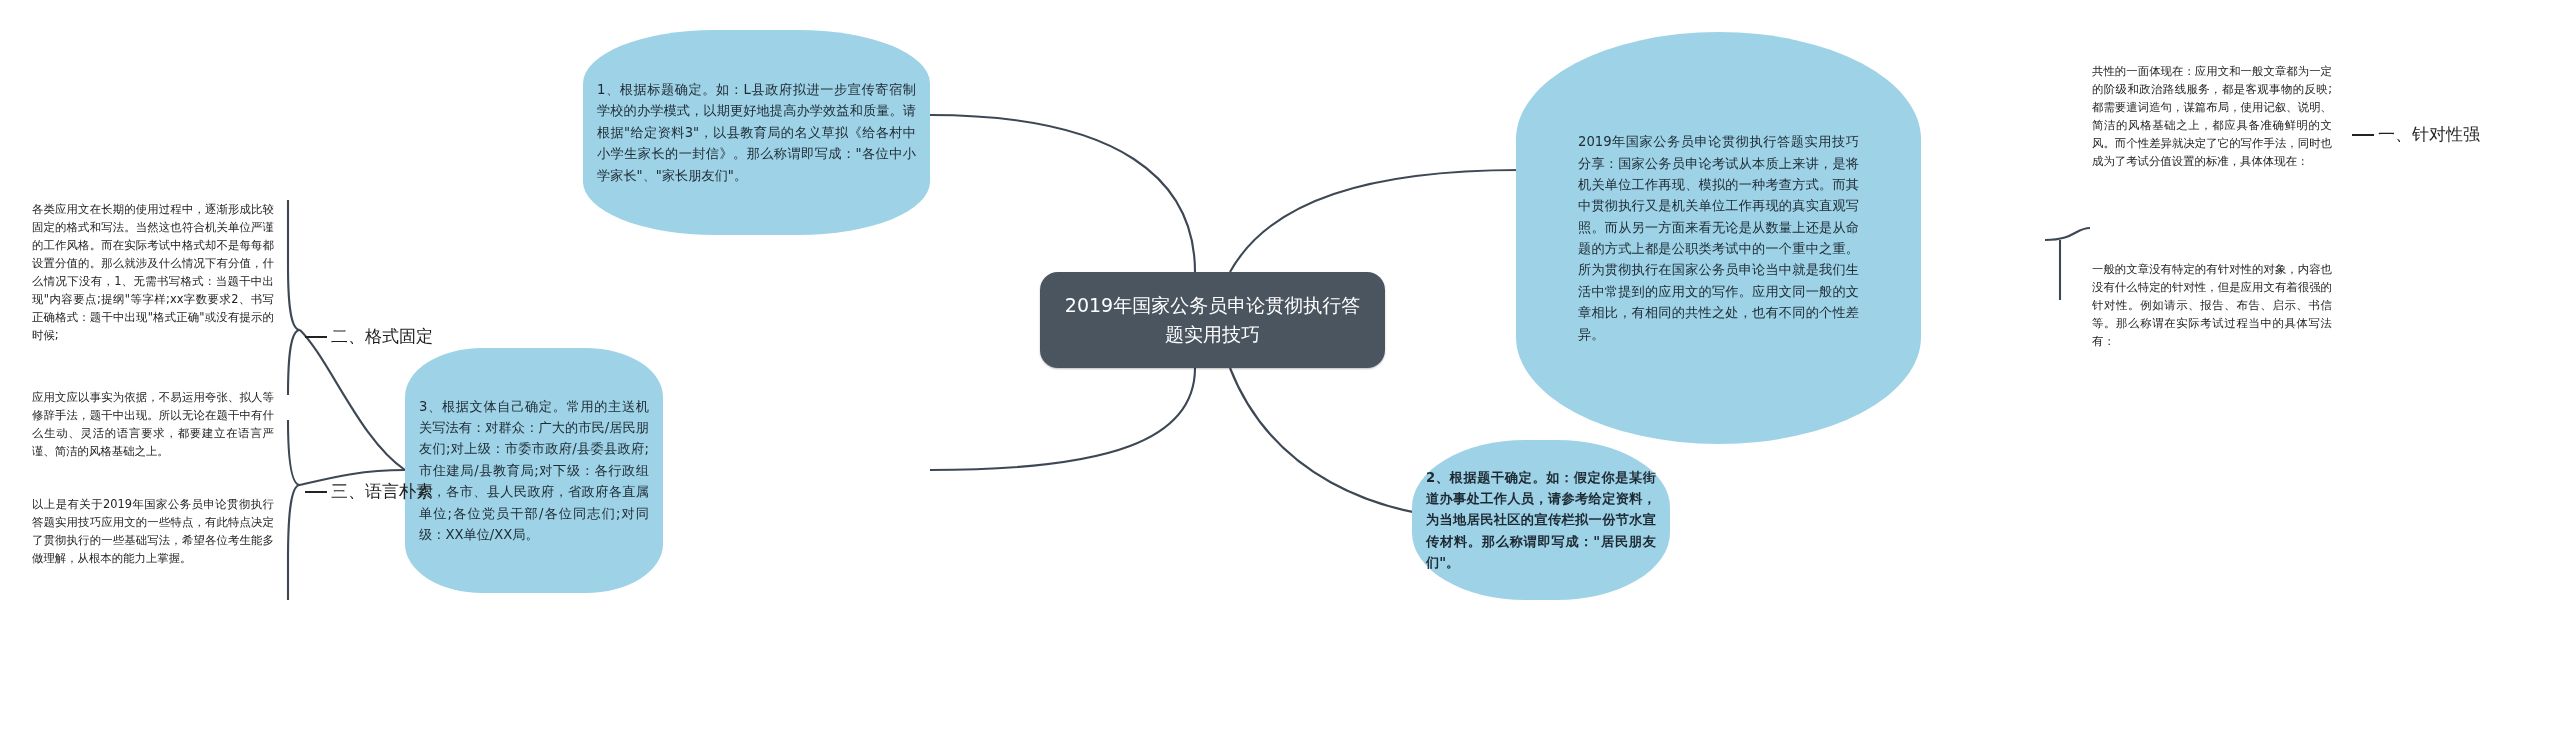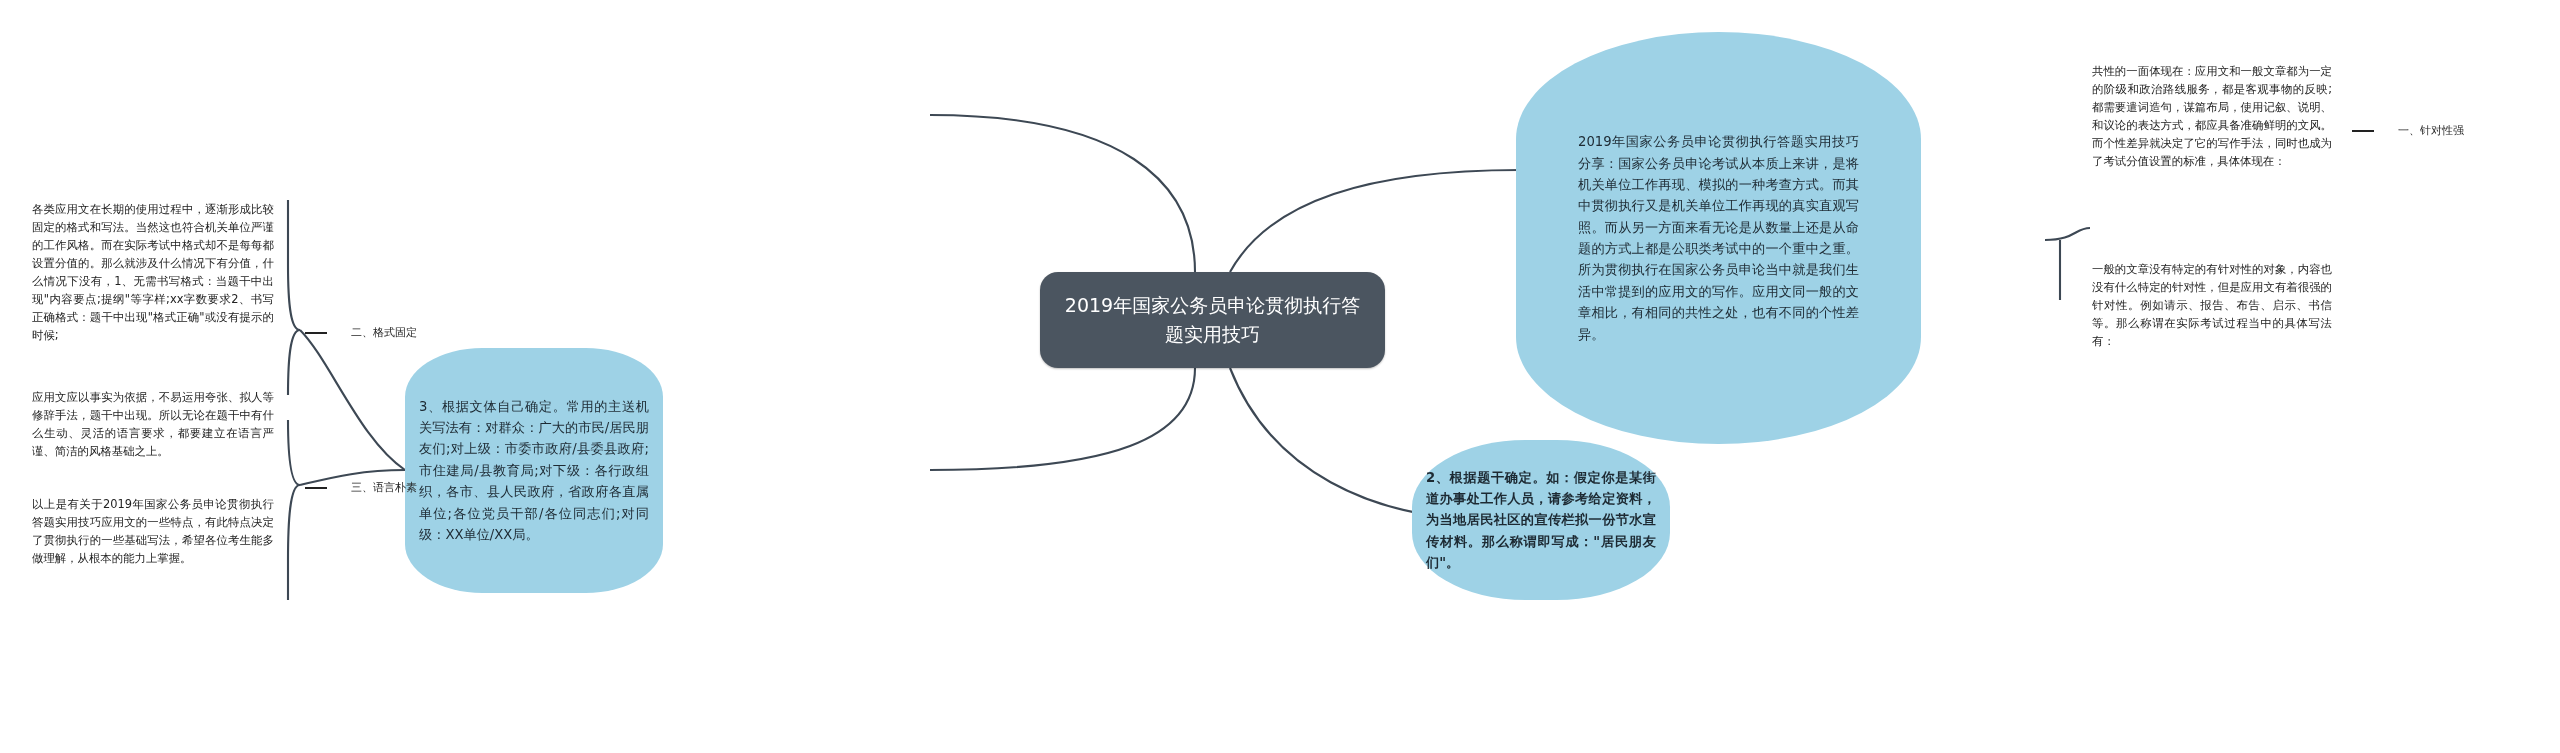--- a/index.html
+++ b/index.html
@@ -133,7 +133,7 @@
     <div class="inner">2、根据题干确定。如：假定你是某街道办事处工作人员，请参考给定资料，为当地居民社区的宣传栏拟一份节水宣传材料。那么称谓即写成："居民朋友们"。</div>
   </div>
 
-  <div class="leaf right" style="left:2092px; top:62px; width:240px;">共性的一面体现在：应用文和一般文章都为一定的阶级和政治路线服务，都是客观事物的反映;都需要遣词造句，谋篇布局，使用记叙、说明、和议论的表达方式，都应具备准确鲜明的文风。而个性差异就决定了它的写作手法，同时也成为了考试分值设置的标准，具体体现在：</div>
+  <div class="leaf right" style="left:2092px; top:62px; width:240px;">共性的一面体现在：应用文和一般文章都为一定的阶级和政治路线服务，都是客观事物的反映;都需要遣词造句，谋篇布局，使用记叙、说明、简洁的风格基础之上，都应具备准确鲜明的文风。而个性差异就决定了它的写作手法，同时也成为了考试分值设置的标准，具体体现在：</div>
 
   <div class="leaf right" style="left:2092px; top:260px; width:240px;">一般的文章没有特定的有针对性的对象，内容也没有什么特定的针对性，但是应用文有着很强的针对性。例如请示、报告、布告、启示、书信等。那么称谓在实际考试过程当中的具体写法有：</div>
 

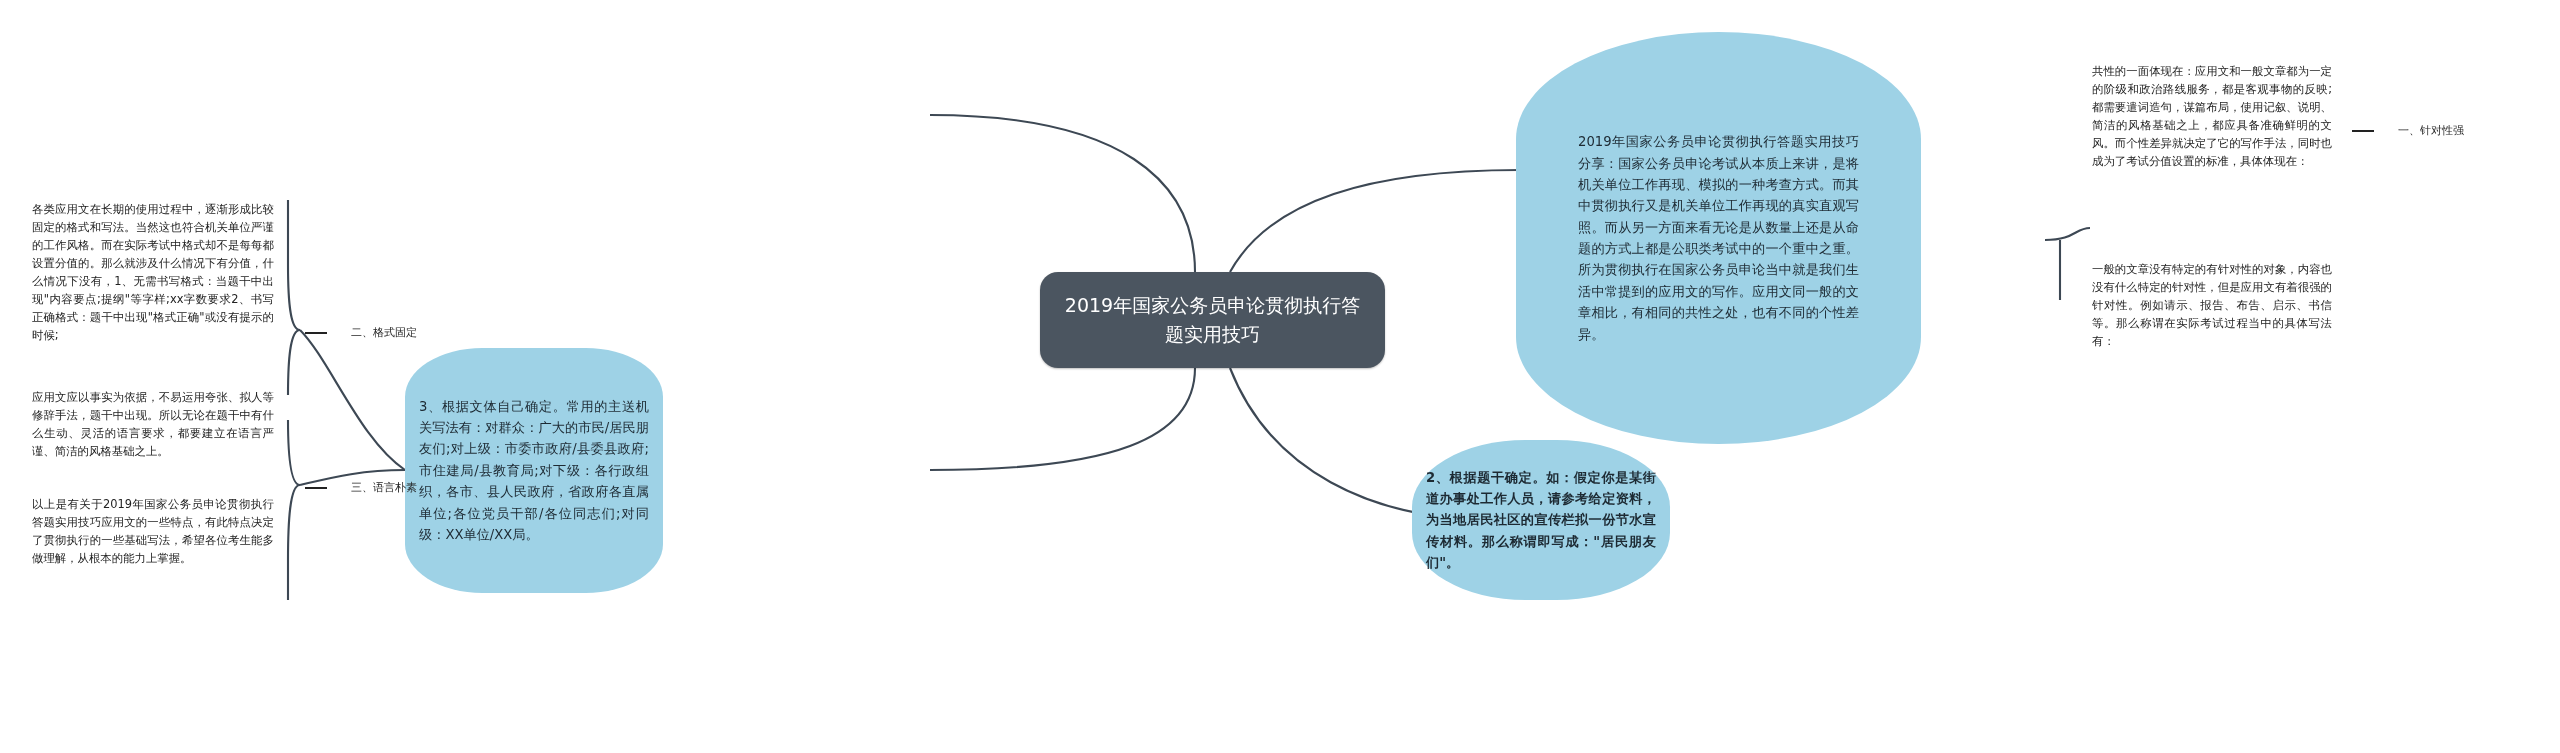--- a/index.html
+++ b/index.html
@@ -120,6 +120,9 @@
     <div class="inner">2019年国家公务员申论贯彻执行答题实用技巧</div>
   </div>
 
+  <div class="node bubble b-topleft" style="left:583px; top:30px; width:347px; height:205px;">
+    <div class="inner">1、根据标题确定。如：L县政府拟进一步宣传寄宿制学校的办学模式，以期更好地提高办学效益和质量。请根据"给定资料3"，以县教育局的名义草拟《给各村中小学生家长的一封信》。那么称谓即写成："各位中小学家长"、"家长朋友们"。</div>
+  </div>
 
   <div class="node bubble b-big" style="left:1516px; top:32px; width:405px; height:412px;">
     <div class="inner" style="padding:0 62px;">2019年国家公务员申论贯彻执行答题实用技巧分享：国家公务员申论考试从本质上来讲，是将机关单位工作再现、模拟的一种考查方式。而其中贯彻执行又是机关单位工作再现的真实直观写照。而从另一方面来看无论是从数量上还是从命题的方式上都是公职类考试中的一个重中之重。所为贯彻执行在国家公务员申论当中就是我们生活中常提到的应用文的写作。应用文同一般的文章相比，有相同的共性之处，也有不同的个性差异。</div>

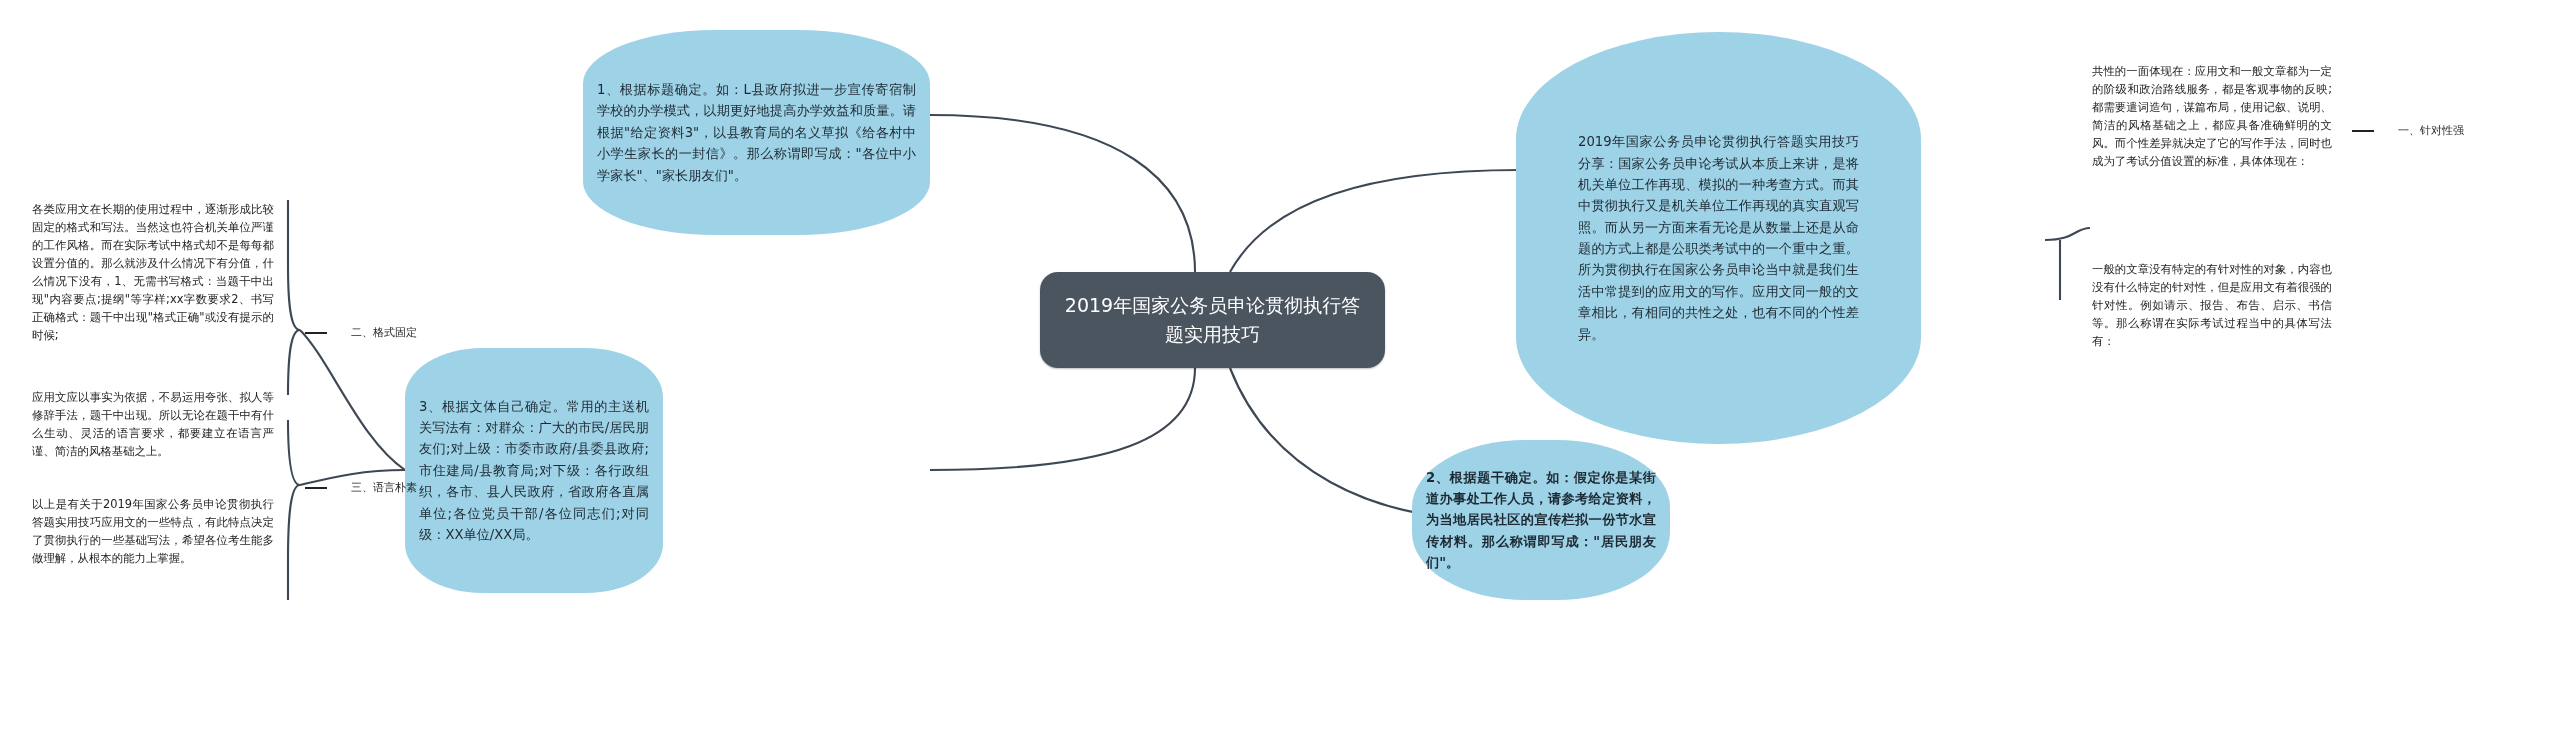--- a/index.html
+++ b/index.html
@@ -71,9 +71,9 @@
     position: absolute;
     display: flex;
     align-items: center;
-    gap: 24px;
+    gap: 4px;
     color: #1f1f1f;
-    font-size: 11px;
+    font-size: 17px;
     white-space: nowrap;
   }
   .branch-label .dash {

